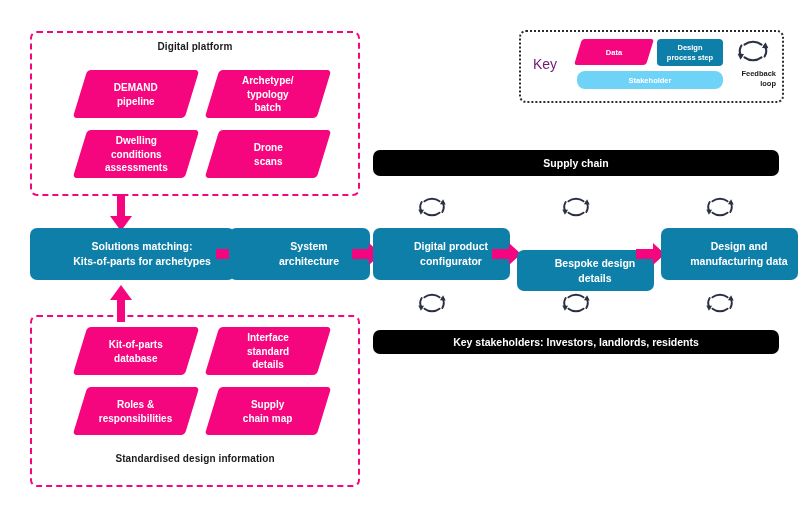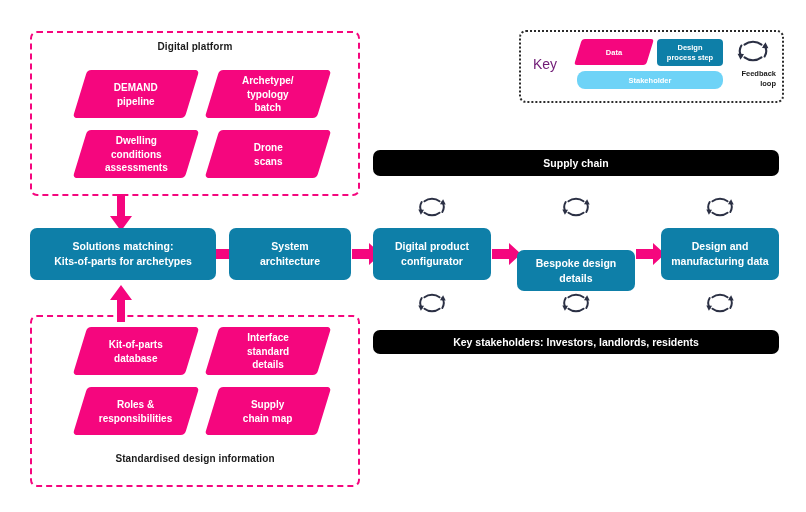--- a/index.html
+++ b/index.html
@@ -74,6 +74,7 @@
     align-items: center;
     justify-content: center;
     text-align: center;
+    padding-left: 19px;
   }
   .proc > span { display: block; padding: 0 6px; }
 

